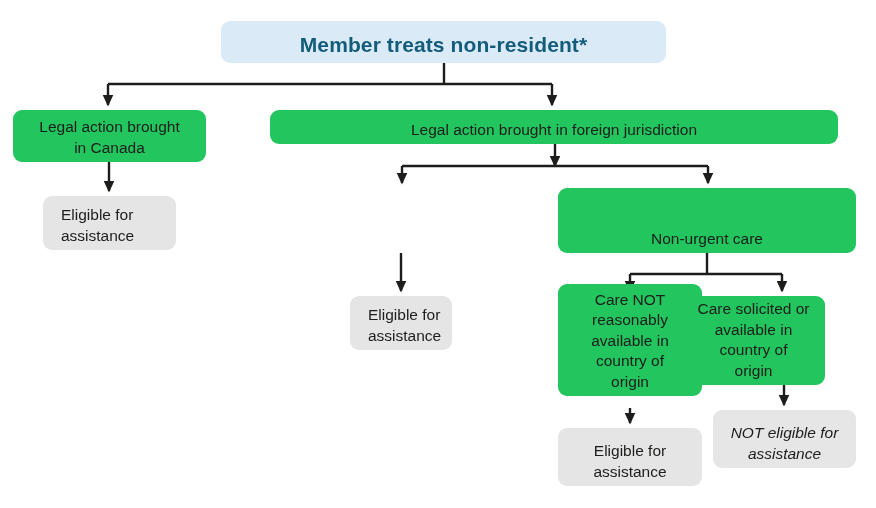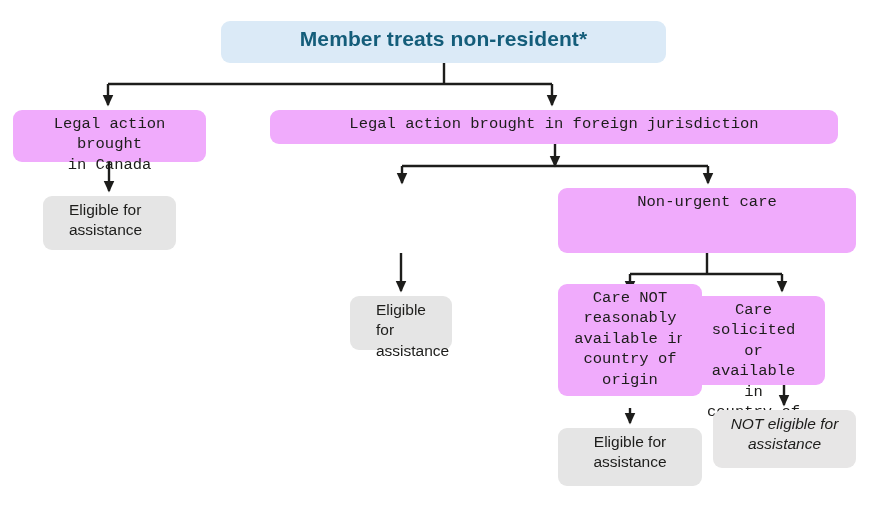--- a/index.html
+++ b/index.html
@@ -30,13 +30,13 @@
     box-sizing: border-box;
     border-radius: 9px;
     display: flex;
-    align-items: flex-start;
+    align-items: flex-end;
     justify-content: center;
     text-align: center;
     color: #1d1d1b;
     font-size: 15.5px;
     line-height: 1.32;
-    padding: 4px 16px;
+    padding: 4px 8px;
   }
   .node.neutral   { background: #f0abfc; font-family: Liberation Mono, monospace; }
   .node.grey      { background: #e7e6e6; font-style: italic; }

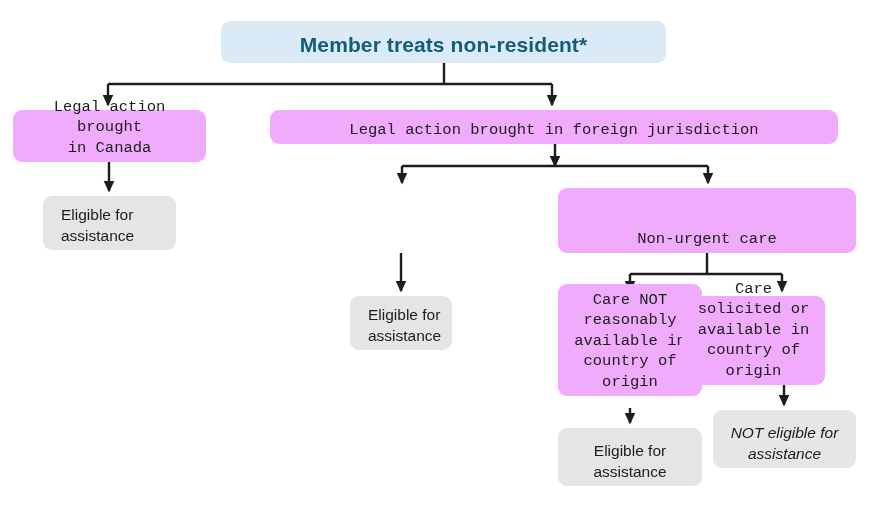--- a/index.html
+++ b/index.html
@@ -38,7 +38,7 @@
     line-height: 1.32;
     padding: 4px 8px;
   }
-  .node.neutral   { background: #f0abfc; font-family: Liberation Mono, monospace; }
+  .node.neutral   { background: #22c55e; }
   .node.grey      { background: #e7e6e6; font-style: italic; }
   .node.teal      { background: #e5e5e5; }
   .node.header    {

